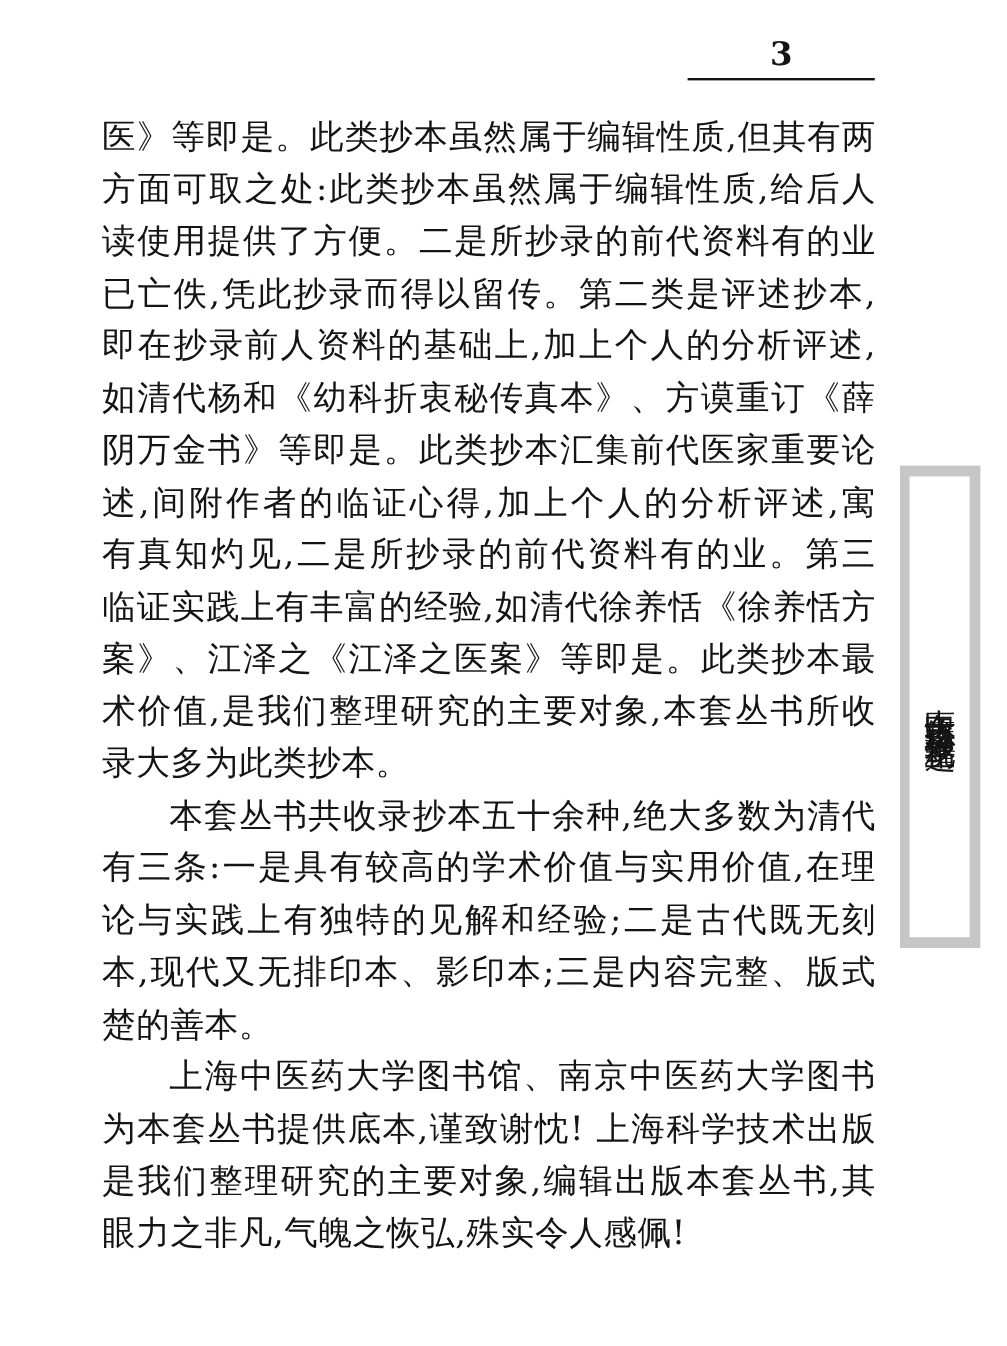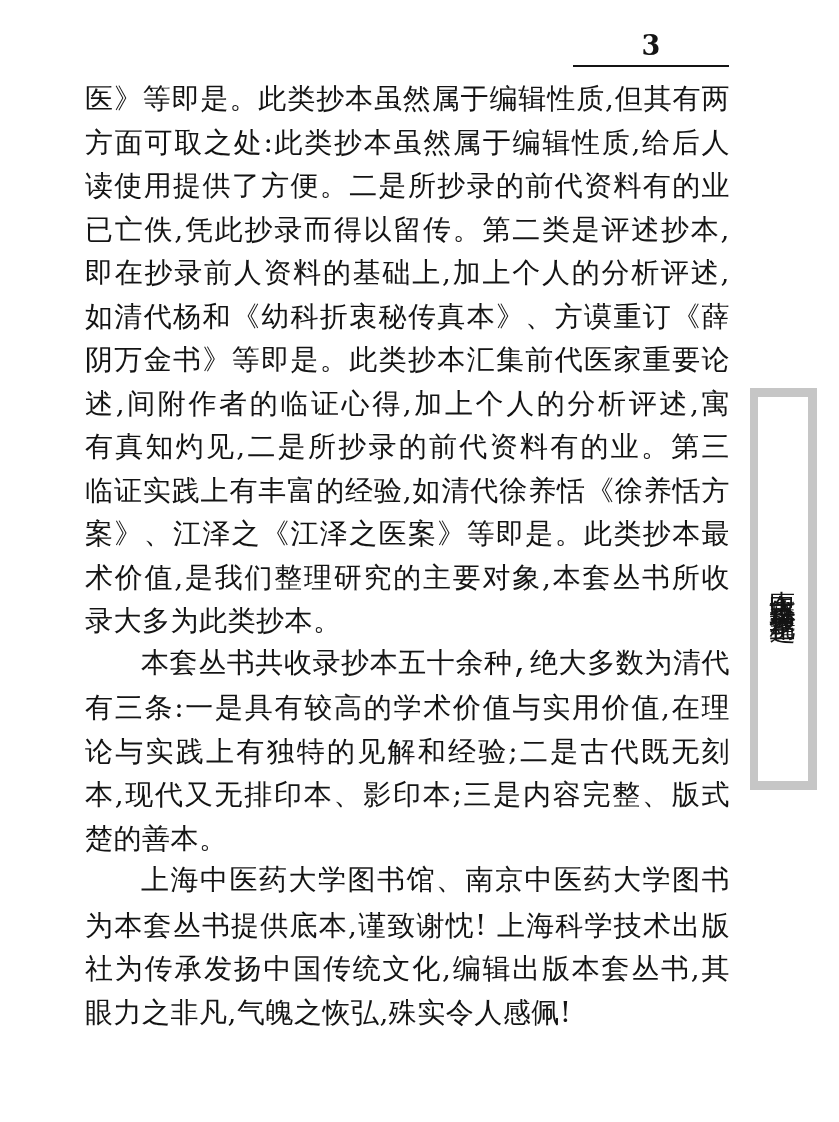--- a/index.html
+++ b/index.html
@@ -27,7 +27,7 @@
   
   .body-text {
     position:absolute;
-    left:85px; top:77px;
+    left:85px; top:92px;
     width:645px;
     font-size:28px;
     line-height:43.5px;

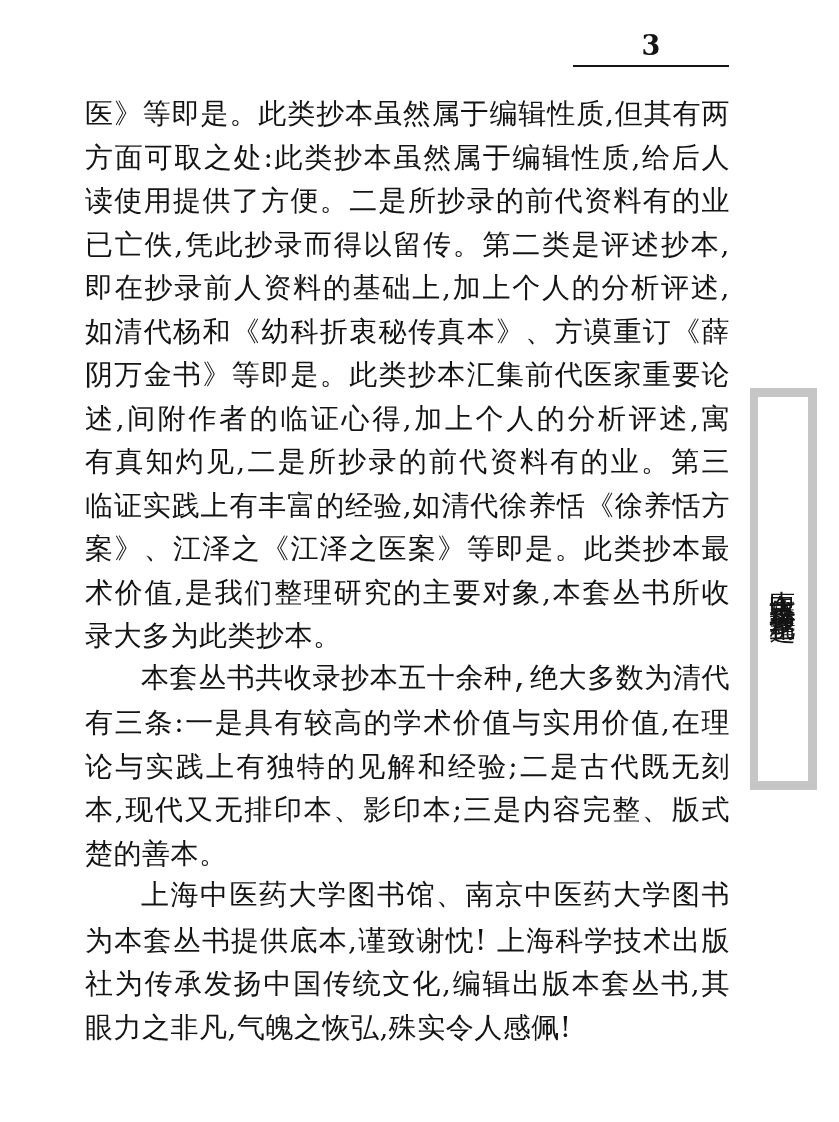--- a/index.html
+++ b/index.html
@@ -36,7 +36,7 @@
   }
   .ln { height:43.5px; overflow:hidden; white-space:nowrap; }
   .ln.just { white-space:normal; text-align-last:justify; }
-  .ln.indent { text-indent:2em;font-family:Liberation Mono, monospace; }
+  .ln.indent { text-indent:2em; }
   
   .side-band {
     position:absolute;

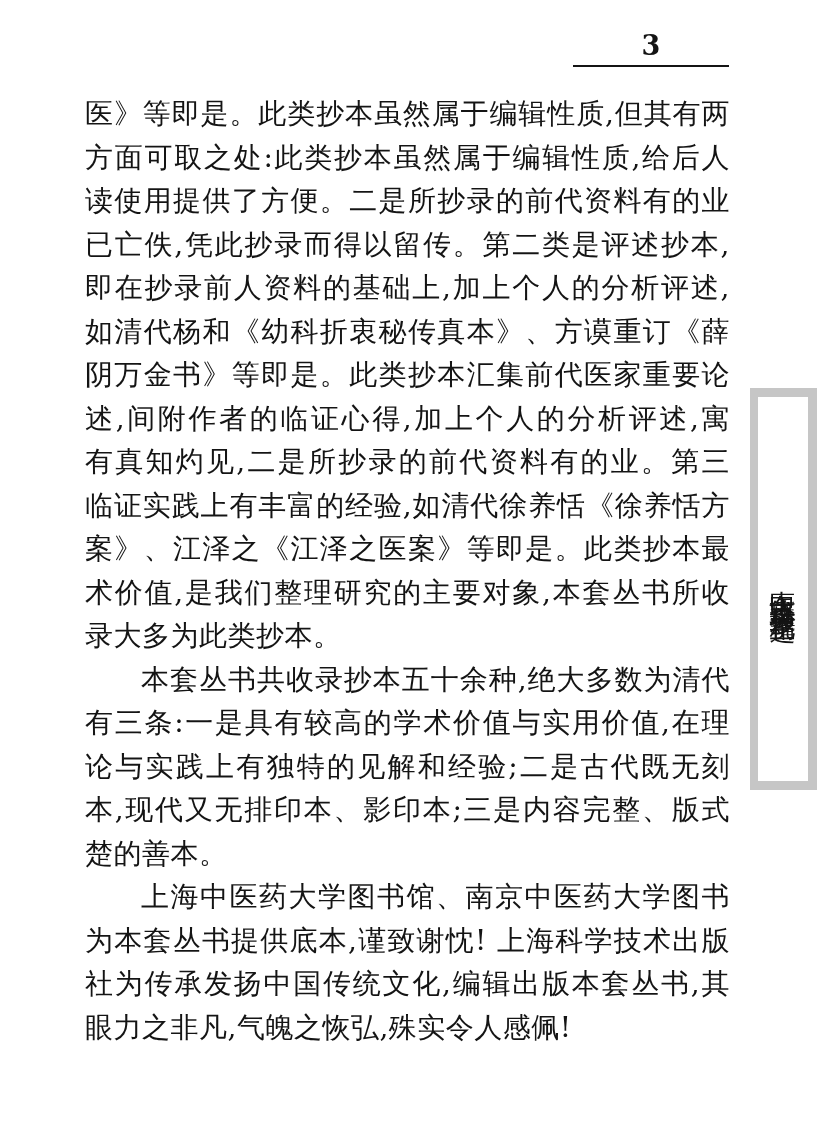--- a/index.html
+++ b/index.html
@@ -97,7 +97,7 @@
 
     <div class="ln just indent">上海中医药大学图书馆、南京中医药大学图书馆</div>
     <div class="ln just">为本套丛书提供底本,谨致谢忱! 上海科学技术出版</div>
-    <div class="ln just">社为传承发扬中国传统文化,编辑出版本套丛书,其</div>
+    <div class="ln just">是我们整理研究的主要对象,编辑出版本套丛书,其</div>
     <div class="ln">眼力之非凡,气魄之恢弘,殊实令人感佩!</div>
   </div>
 

